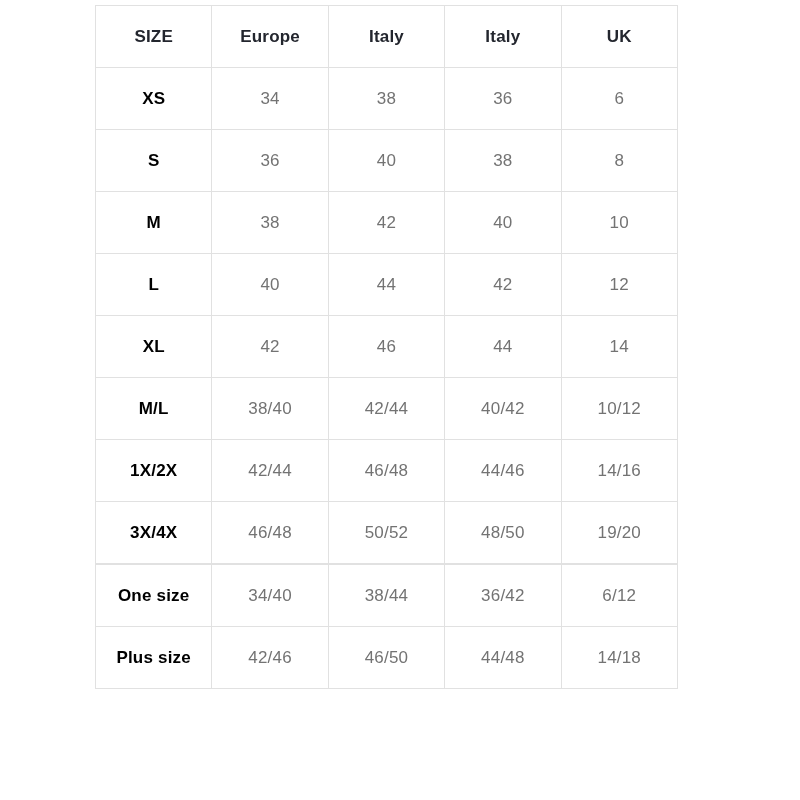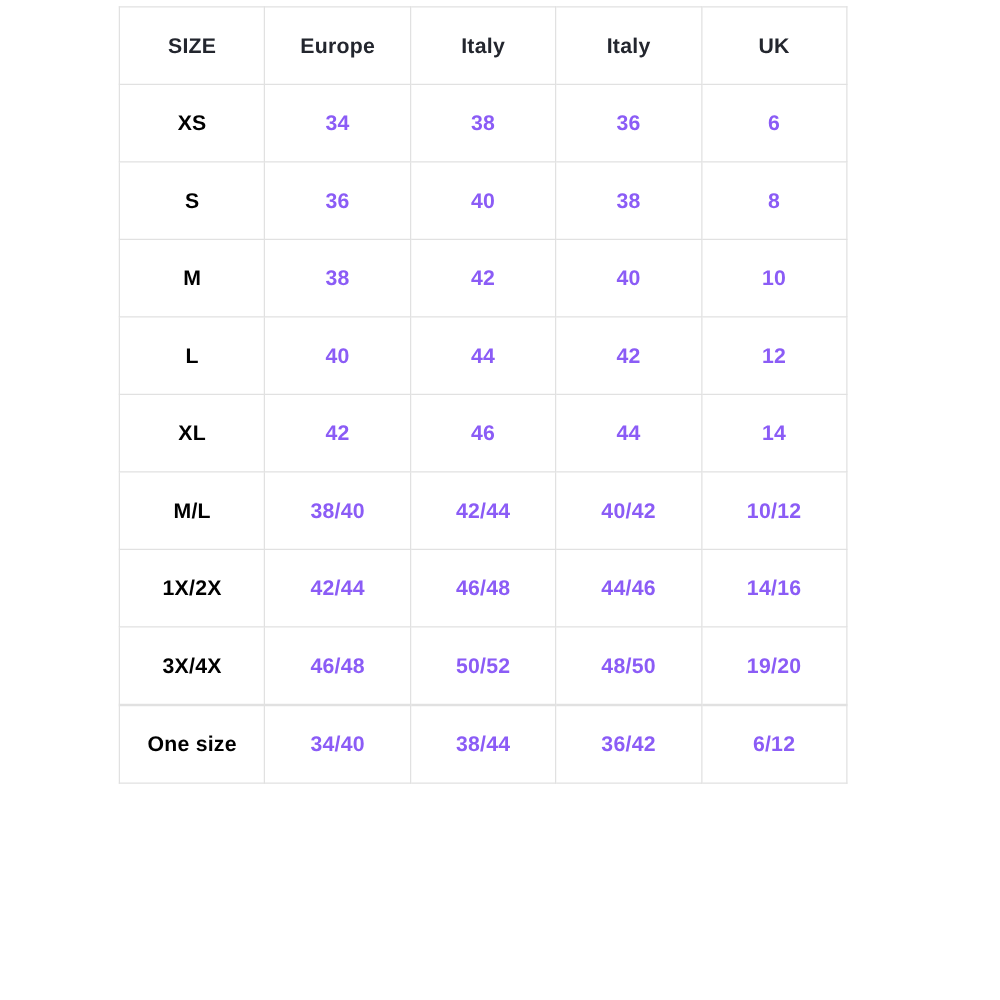--- a/index.html
+++ b/index.html
@@ -44,8 +44,8 @@
     color: #000000;
   }
   table.size-table tbody td {
-    font-weight: 700;
-    color: #8b5cf6;
+    font-weight: 400;
+    color: #737373;
   }
   table.special {
   }

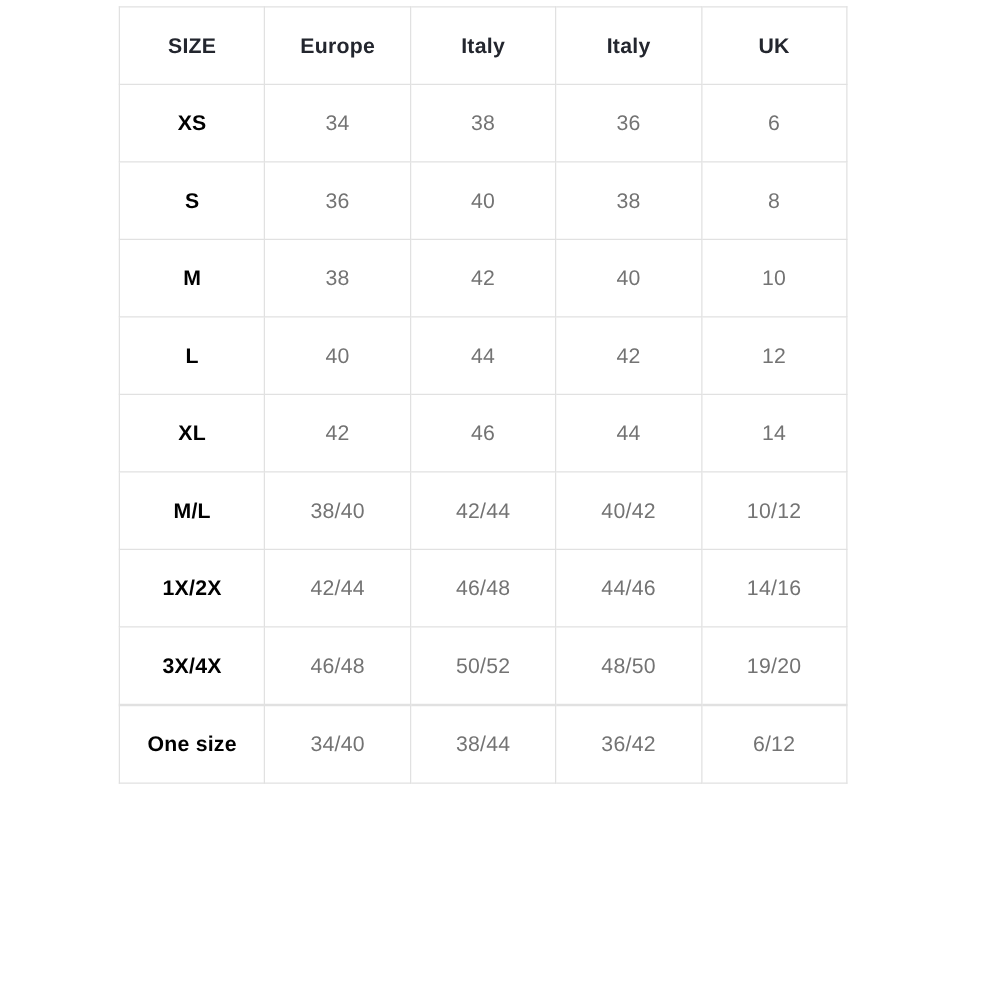--- a/index.html
+++ b/index.html
@@ -134,6 +134,13 @@
           <td>36/42</td>
           <td>6/12</td>
         </tr>
+        <tr>
+          <th scope="row">Plus size</th>
+          <td>42/46</td>
+          <td>46/50</td>
+          <td>44/48</td>
+          <td>14/18</td>
+        </tr>
       </tbody>
   </table>
 

